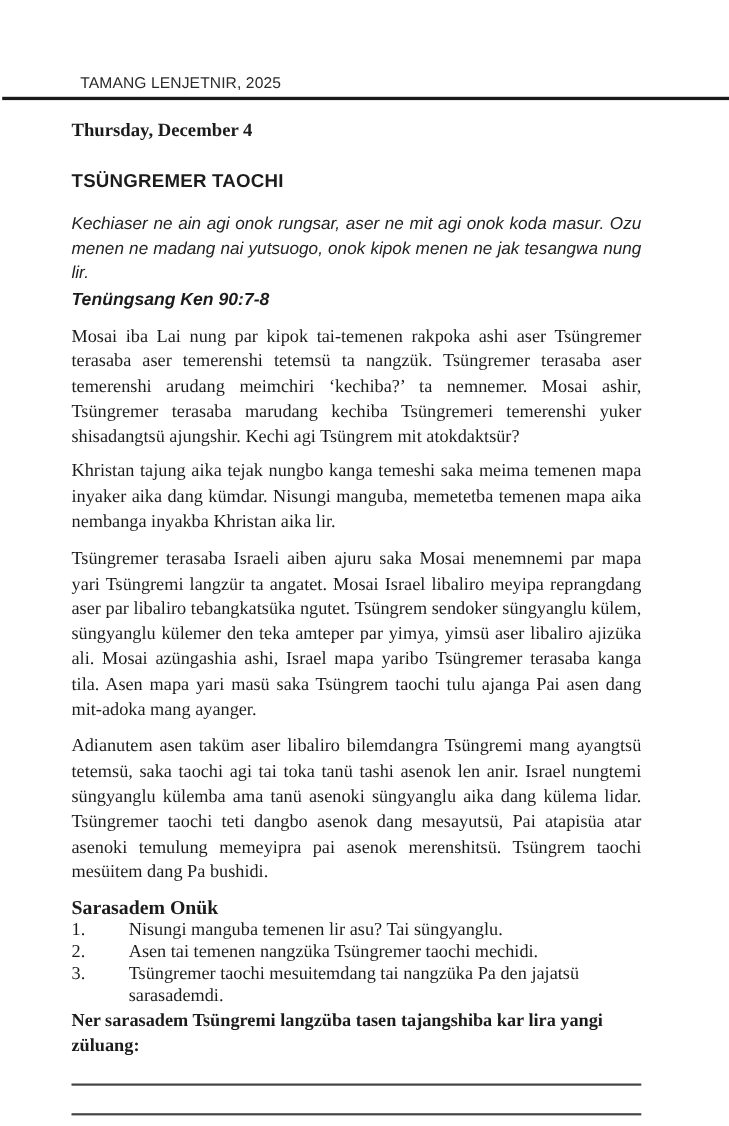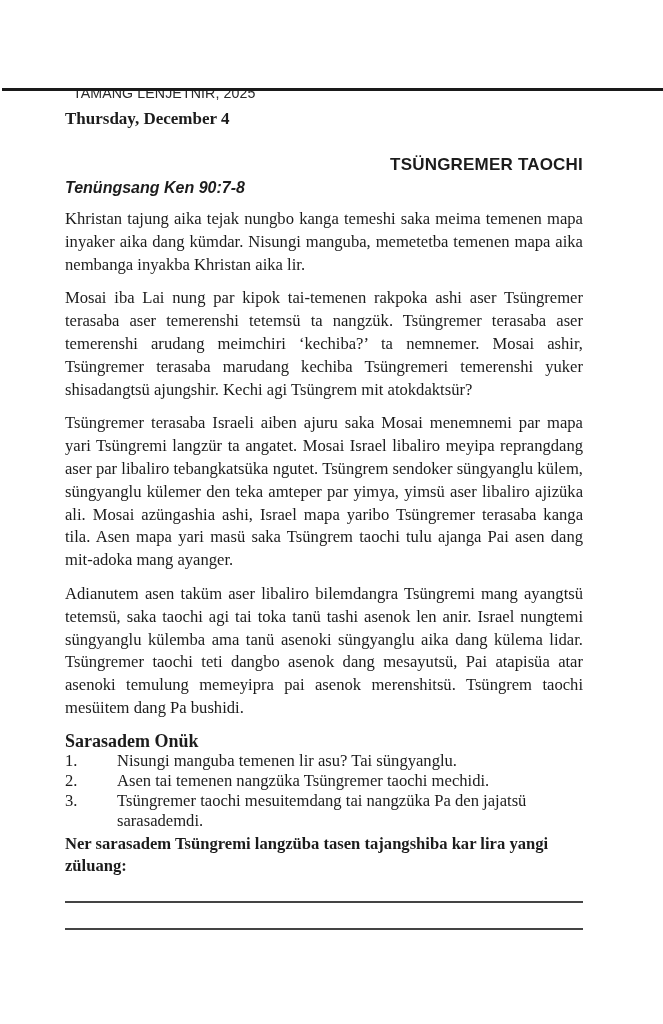--- a/index.html
+++ b/index.html
@@ -4,7 +4,7 @@
 <style>
   html, body { margin:0; padding:0; background:#ffffff; }
   body { width:663px; height:1024px; position:relative; overflow:hidden; color:#1c1c1c; }
-  .header { position:absolute; left:73px; right:73px; top:85px; display:flex; justify-content:space-between;
+  .header { position:absolute; left:73px; right:73px; top:68px; display:flex; justify-content:space-between;
             font-family:"Liberation Sans", sans-serif; font-size:14.2px; color:#2a2a2a; letter-spacing:0.1px; }
   .rule-top { position:absolute; left:2px; right:0; top:88px; height:3px; background:#1a1a1a; }
   .content { position:absolute; left:65px; width:518px; top:108px; font-family:"Liberation Serif", serif; }

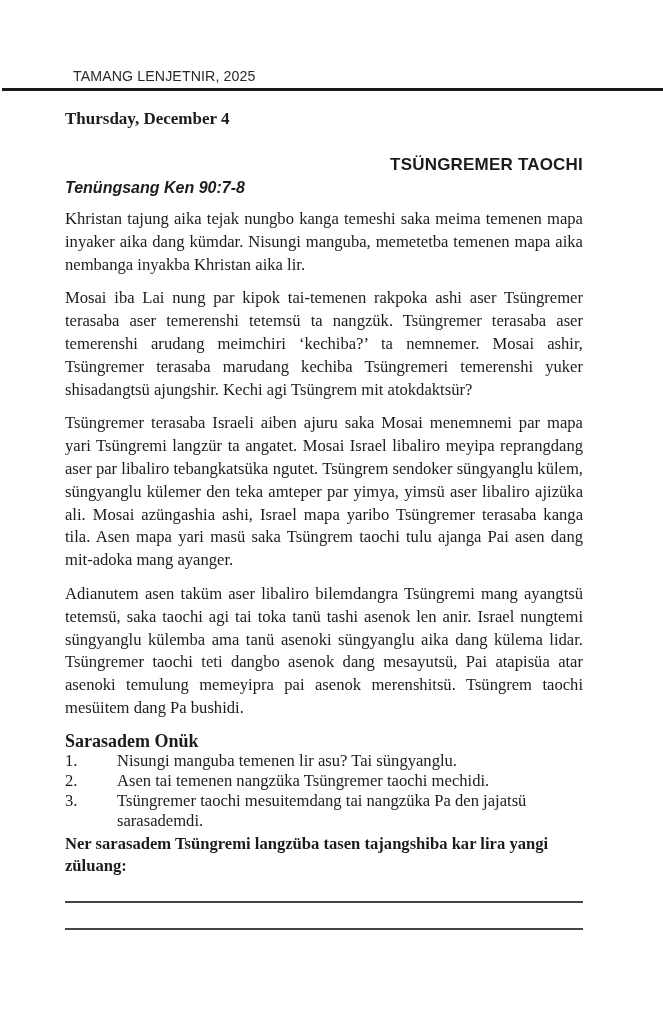--- a/index.html
+++ b/index.html
@@ -9,7 +9,7 @@
   .rule-top { position:absolute; left:2px; right:0; top:88px; height:3px; background:#1a1a1a; }
   .content { position:absolute; left:65px; width:518px; top:108px; font-family:"Liberation Serif", serif; }
   .day { font-weight:bold; font-size:17px; margin:0; line-height:22px; }
-  .title { text-align:right; font-family:"Liberation Sans", sans-serif; font-weight:bold; font-size:17px; margin:24px 0 0 0; line-height:22px; letter-spacing:0.2px; }
+  .title { text-align:left; font-family:"Liberation Sans", sans-serif; font-weight:bold; font-size:17px; margin:24px 0 0 0; line-height:22px; letter-spacing:0.2px; }
   .verse { font-style:italic; font-family:"Liberation Sans", sans-serif; font-size:15.6px; line-height:22.5px; margin:17px 0 0 0; text-align:justify; color:#222; }
   .ref { text-align:left; font-weight:bold; font-style:italic; font-family:"Liberation Sans", sans-serif; font-size:16px; margin:1px 0 0 0; line-height:22px; }
   .para { font-size:16.6px; line-height:22.8px; margin:11px 0 0 0; text-align:justify; }

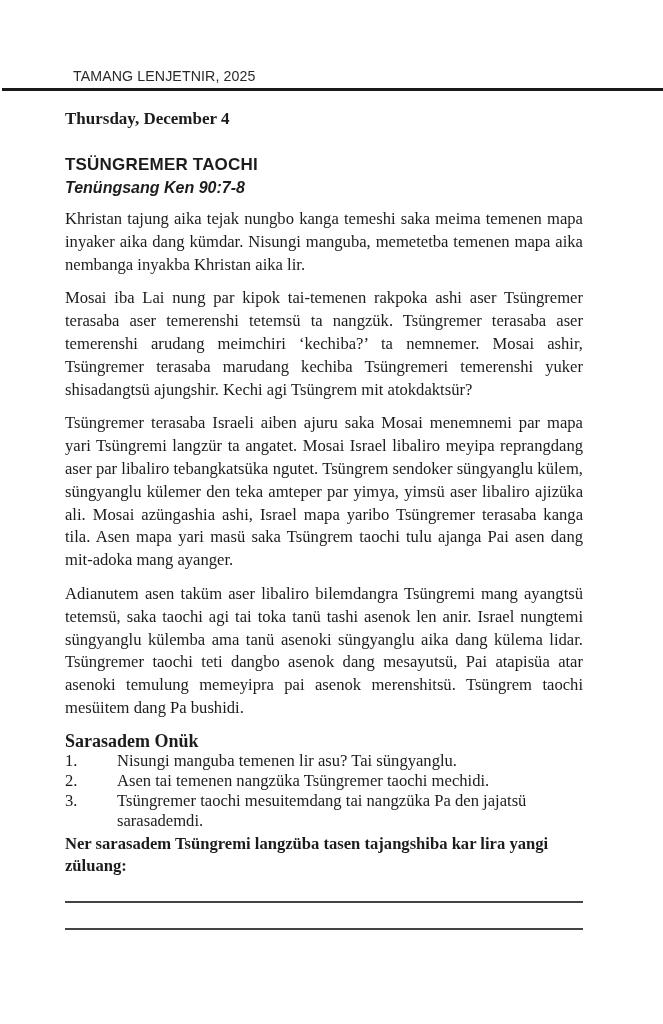--- a/index.html
+++ b/index.html
@@ -34,6 +34,7 @@
   <h2 class="day">Thursday, December 4</h2>
   <h1 class="title">TSÜNGREMER TAOCHI</h1>
 
+  <p class="verse">Kechiaser ne ain agi onok rungsar, aser ne mit agi onok koda masur. Ozu menen ne madang nai yutsuogo, onok kipok menen ne jak tesangwa nung lir.</p>
   <p class="ref">Tenüngsang Ken 90:7-8</p>
 
   <p class="para first">Khristan tajung aika tejak nungbo kanga temeshi saka meima temenen mapa inyaker aika dang kümdar. Nisungi manguba, memetetba temenen mapa aika nembanga inyakba Khristan aika lir.</p>

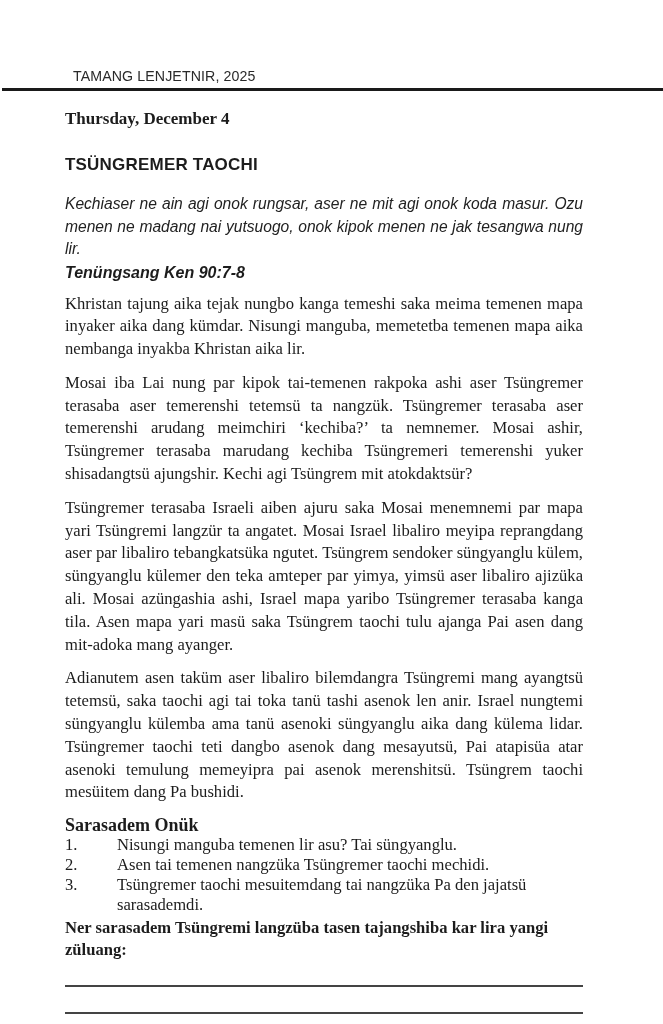--- a/index.html
+++ b/index.html
@@ -37,8 +37,8 @@
   <p class="verse">Kechiaser ne ain agi onok rungsar, aser ne mit agi onok koda masur. Ozu menen ne madang nai yutsuogo, onok kipok menen ne jak tesangwa nung lir.</p>
   <p class="ref">Tenüngsang Ken 90:7-8</p>
 
+  <p class="para">Mosai iba Lai nung par kipok tai-temenen rakpoka ashi aser Tsüngremer terasaba aser temerenshi tetemsü ta nangzük. Tsüngremer terasaba aser temerenshi arudang meimchiri ‘kechiba?’ ta nemnemer. Mosai ashir, Tsüngremer terasaba marudang kechiba Tsüngremeri temerenshi yuker shisadangtsü ajungshir. Kechi agi Tsüngrem mit atokdaktsür?</p>
   <p class="para first">Khristan tajung aika tejak nungbo kanga temeshi saka meima temenen mapa inyaker aika dang kümdar. Nisungi manguba, memetetba temenen mapa aika nembanga inyakba Khristan aika lir.</p>
-  <p class="para">Mosai iba Lai nung par kipok tai-temenen rakpoka ashi aser Tsüngremer terasaba aser temerenshi tetemsü ta nangzük. Tsüngremer terasaba aser temerenshi arudang meimchiri ‘kechiba?’ ta nemnemer. Mosai ashir, Tsüngremer terasaba marudang kechiba Tsüngremeri temerenshi yuker shisadangtsü ajungshir. Kechi agi Tsüngrem mit atokdaktsür?</p>
   <p class="para">Tsüngremer terasaba Israeli aiben ajuru saka Mosai menemnemi par mapa yari Tsüngremi langzür ta angatet. Mosai Israel libaliro meyipa reprangdang aser par libaliro tebangkatsüka ngutet. Tsüngrem sendoker süngyanglu külem, süngyanglu külemer den teka amteper par yimya, yimsü aser libaliro ajizüka ali. Mosai azüngashia ashi, Israel mapa yaribo Tsüngremer terasaba kanga tila. Asen mapa yari masü saka Tsüngrem taochi tulu ajanga Pai asen dang mit-adoka mang ayanger.</p>
   <p class="para">Adianutem asen taküm aser libaliro bilemdangra Tsüngremi mang ayangtsü tetemsü, saka taochi agi tai toka tanü tashi asenok len anir. Israel nungtemi süngyanglu külemba ama tanü asenoki süngyanglu aika dang külema lidar. Tsüngremer taochi teti dangbo asenok dang mesayutsü, Pai atapisüa atar asenoki temulung memeyipra pai asenok merenshitsü. Tsüngrem taochi mesüitem dang Pa bushidi.</p>
 

